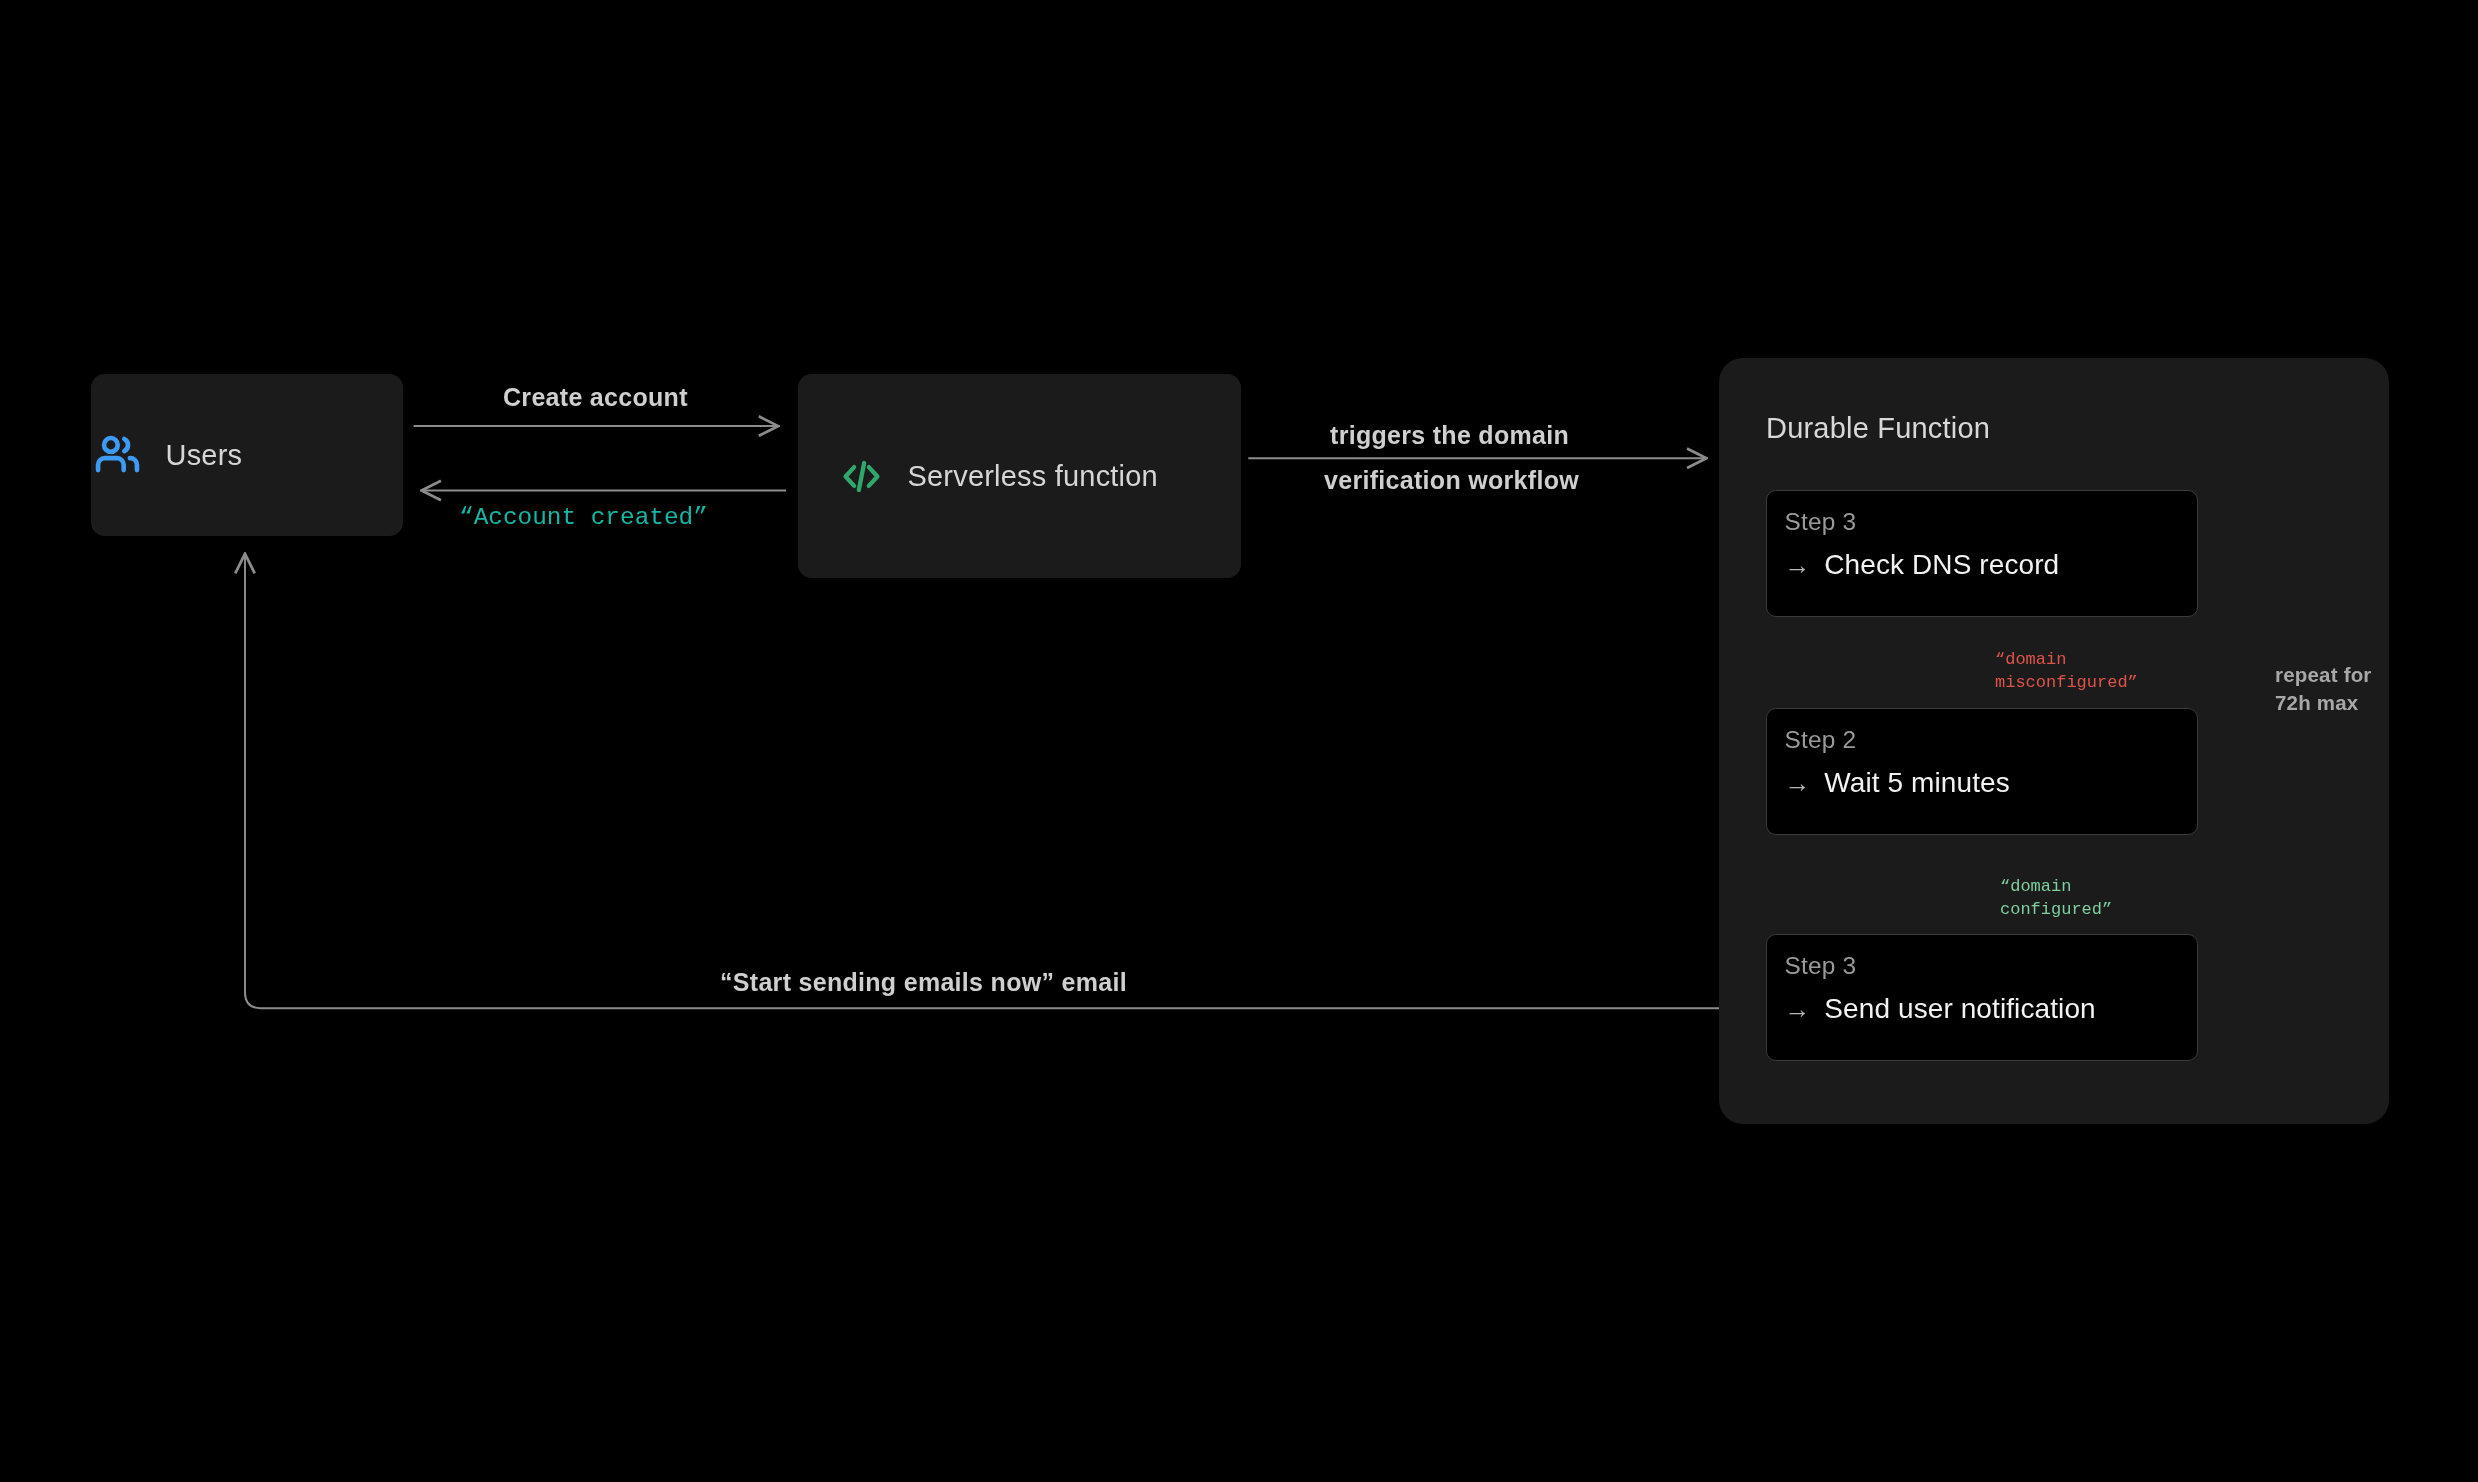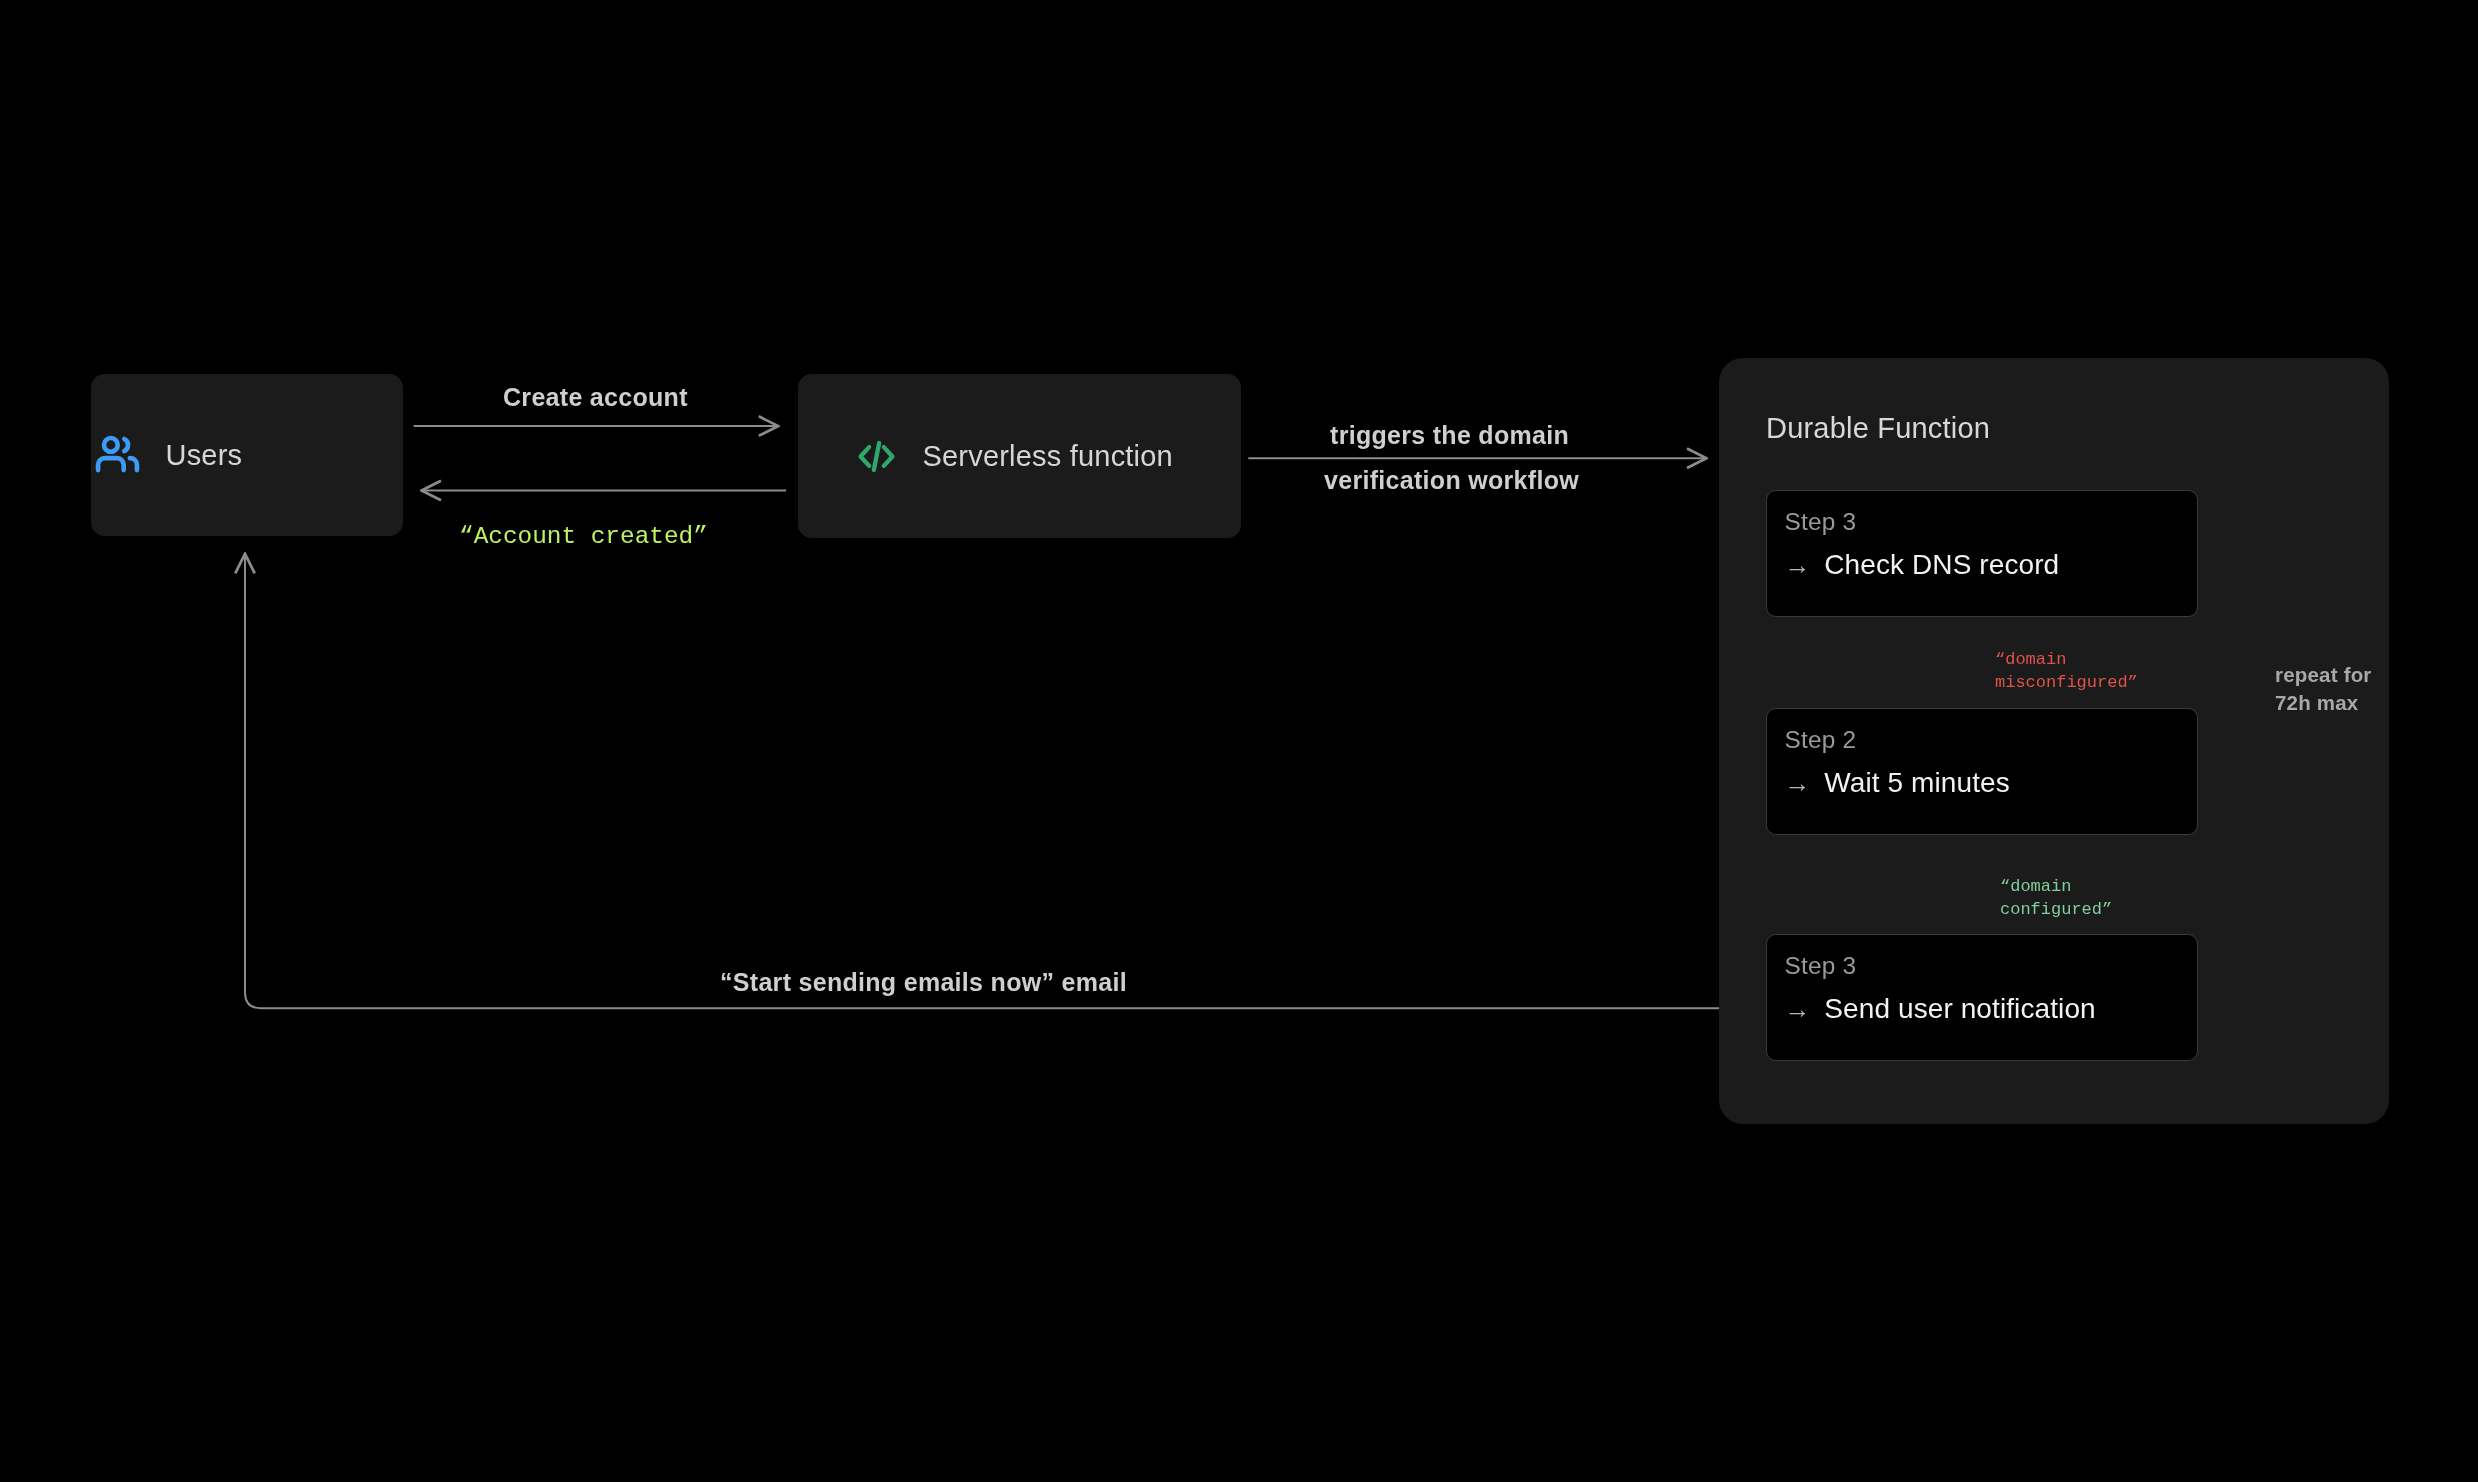--- a/index.html
+++ b/index.html
@@ -42,8 +42,8 @@
     left: 91px; top: 374px; width: 312px; height: 162px;
   }
   #serverless-node {
-    left: 798px; top: 374px; width: 443px; height: 164px;
-    padding-left: 54px;
+    left: 798px; top: 374px; width: 443px; height: 204px;
+    padding-left: 39px;
   }
   .node-icon {
     flex: 0 0 auto;

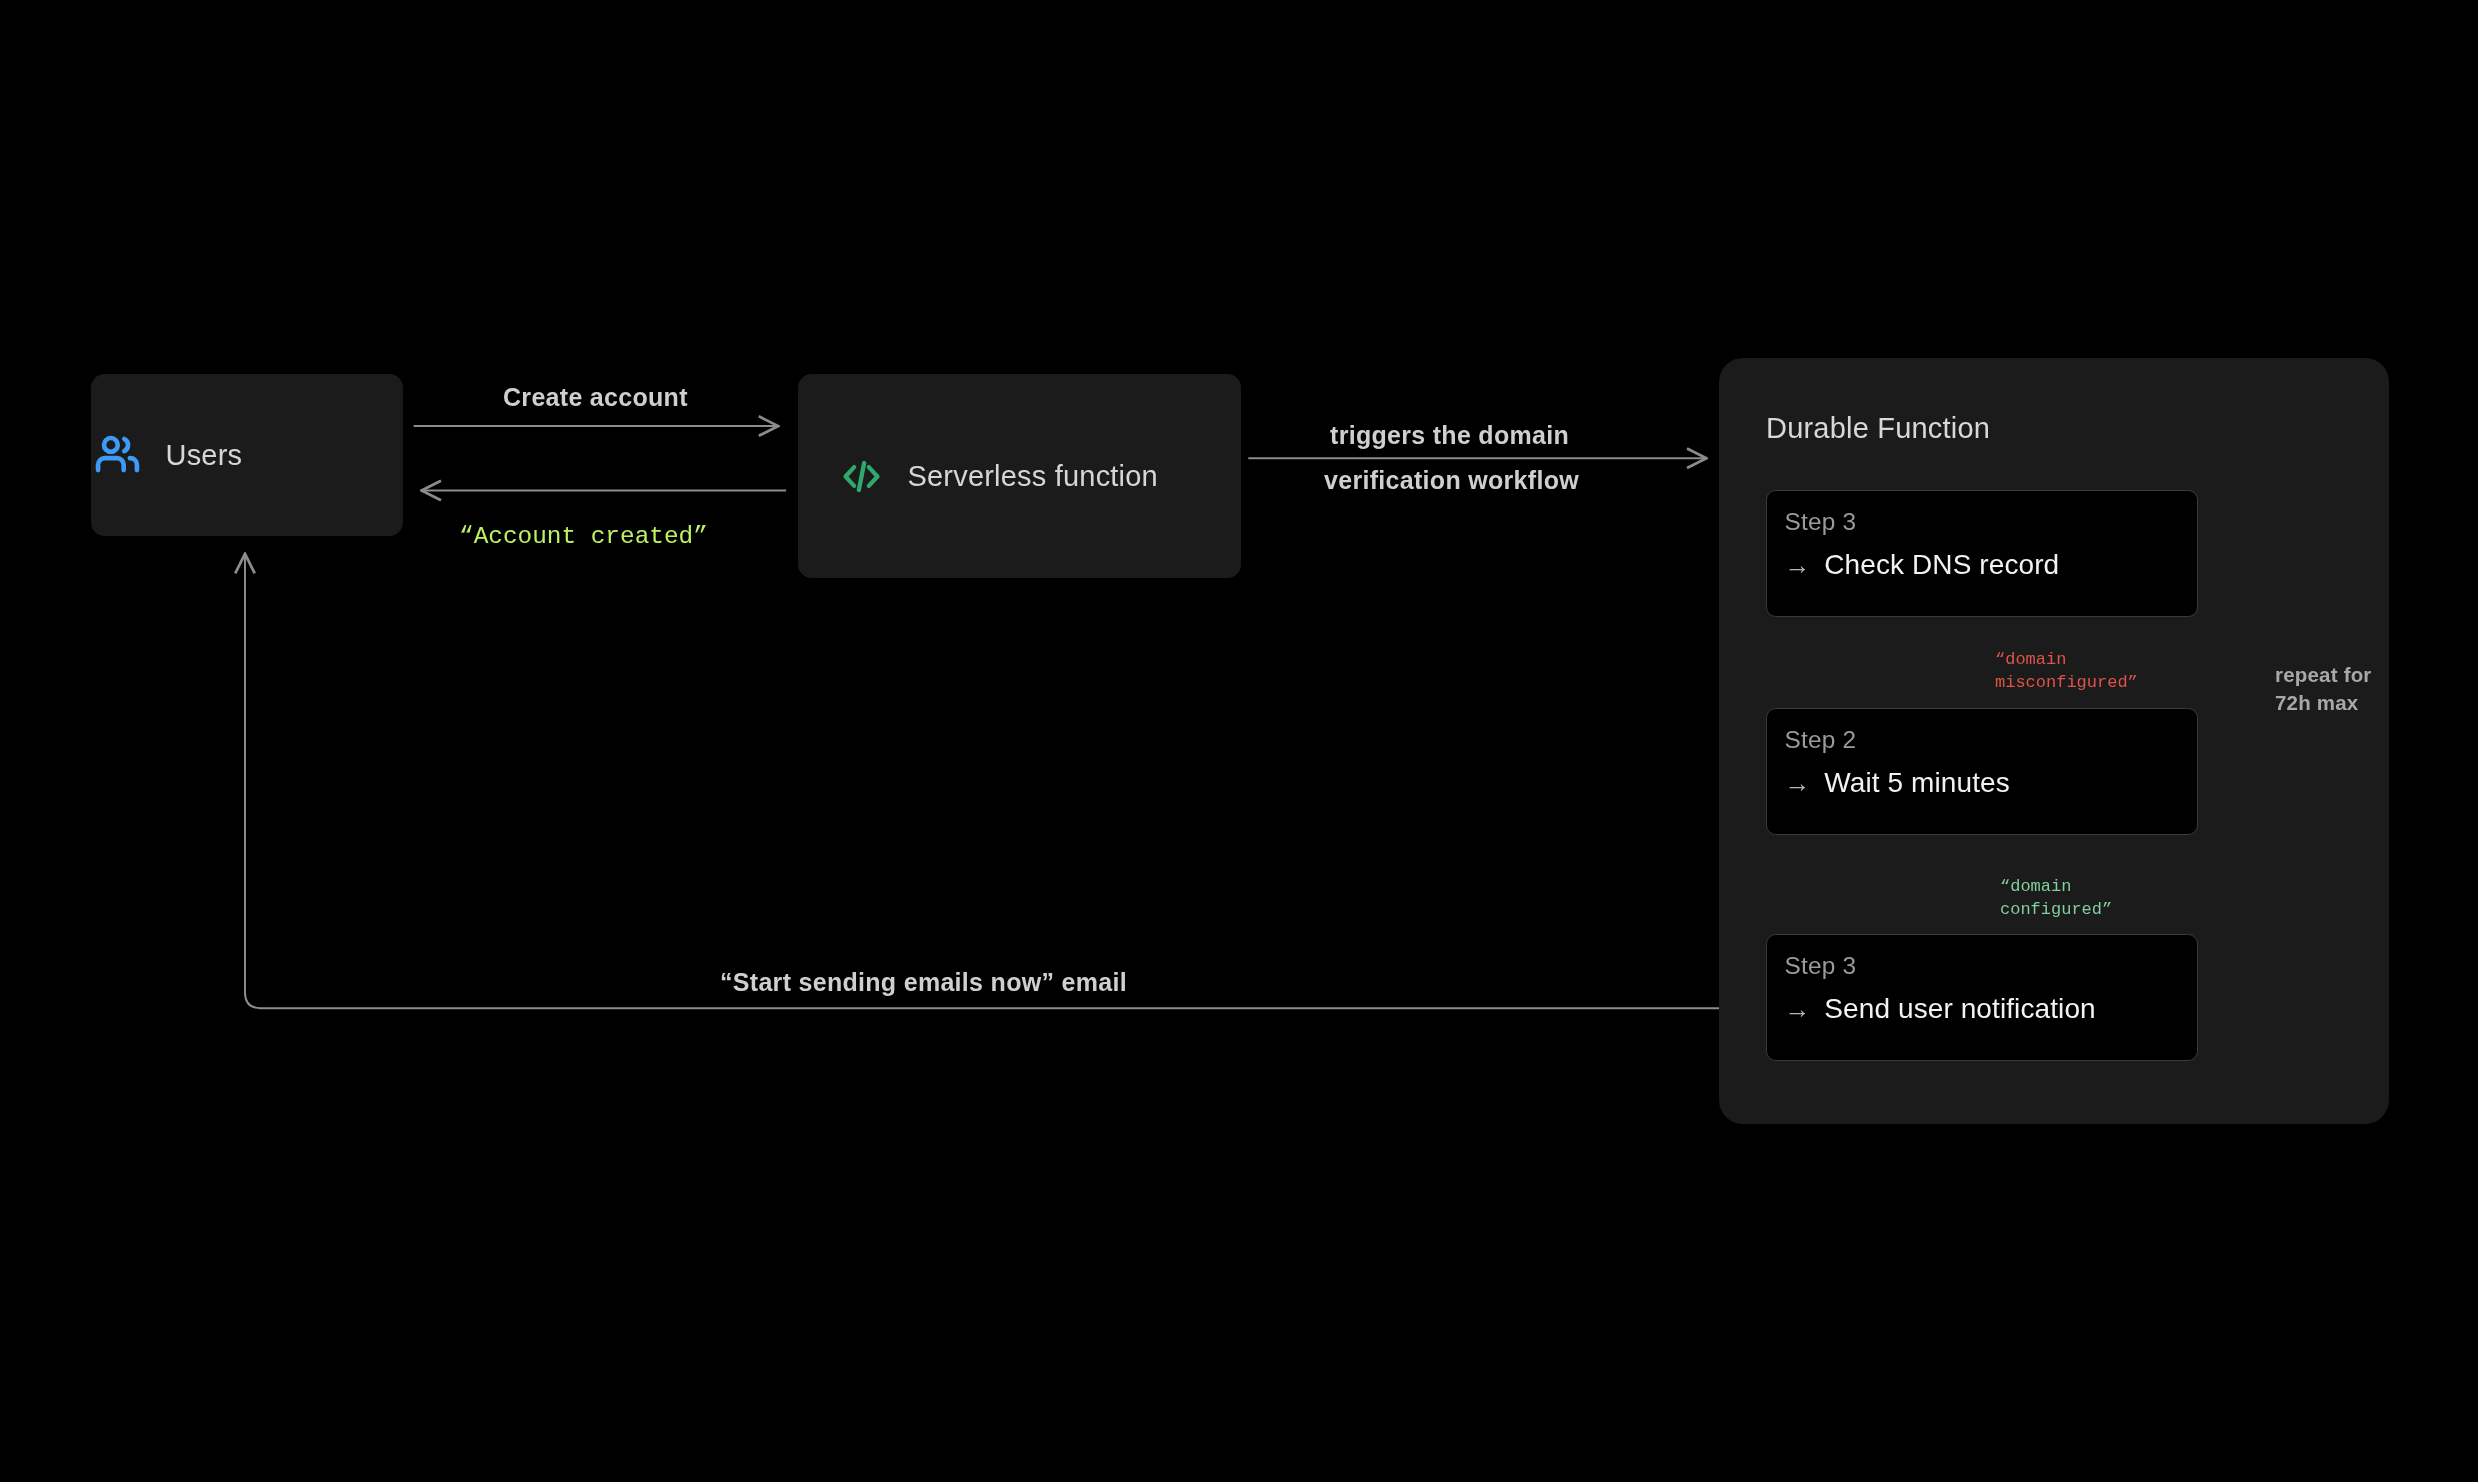--- a/index.html
+++ b/index.html
@@ -149,8 +149,8 @@
 
   #label-create-account { left: 503px; top: 383px; }
   #label-account-created {
-    left: 459px; top: 523px;
-    color: #bef264;
+    left: 459px; top: 504px;
+    color: #14b8a6;
   }
   #label-triggers-1 { left: 1330px; top: 421px; }
   #label-triggers-2 { left: 1324px; top: 466px; }

